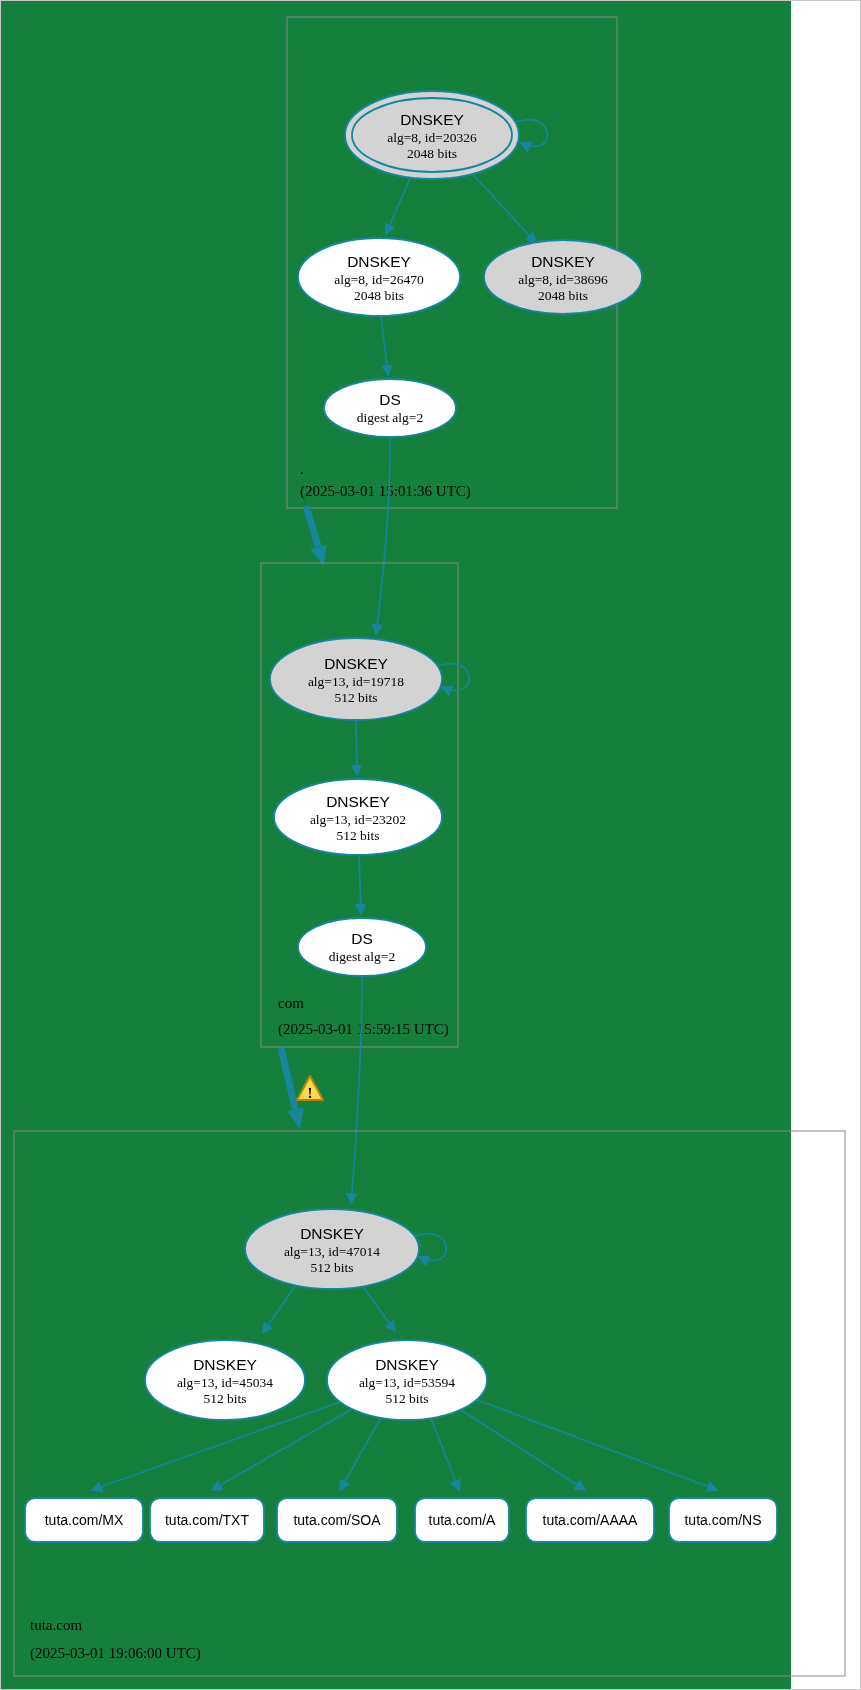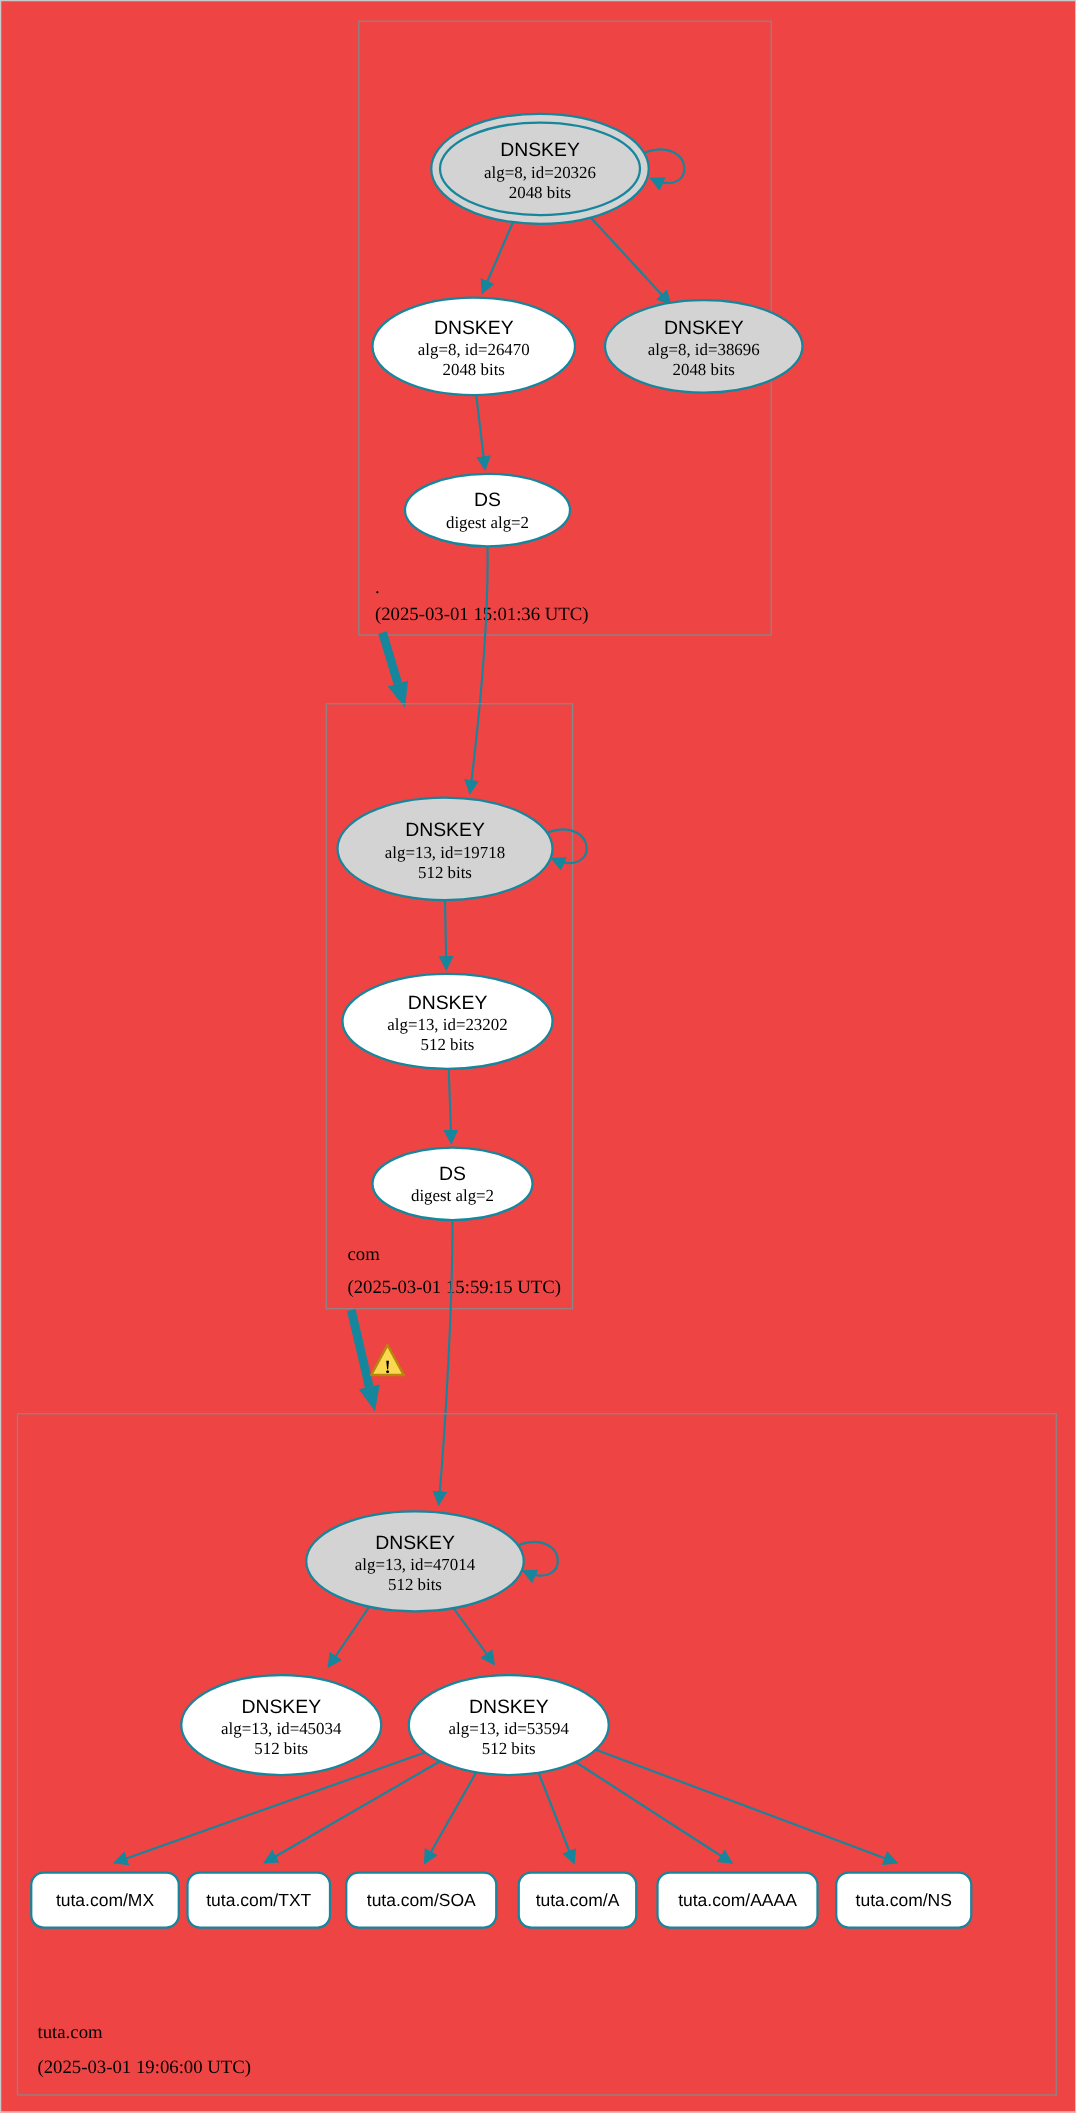--- a/index.html
+++ b/index.html
@@ -11,7 +11,7 @@
     --canvas_border:#c9c9c9;
   }
   html,body{margin:0;padding:0;background:#ffffff;}
-  .stage{width:861px;height:1690px;position:relative;background:#ef4444;}
+  .stage{width:791px;height:1690px;position:relative;background:#15803d;}
   svg{display:block;}
   .zone-box{fill:none;stroke:var(--box_border);stroke-width:1;}
   .canvas-border{fill:none;stroke:var(--canvas_border);stroke-width:1;}

